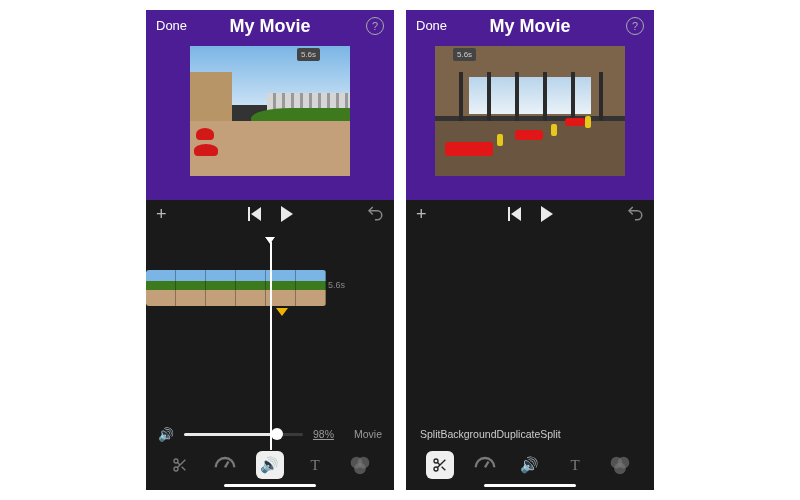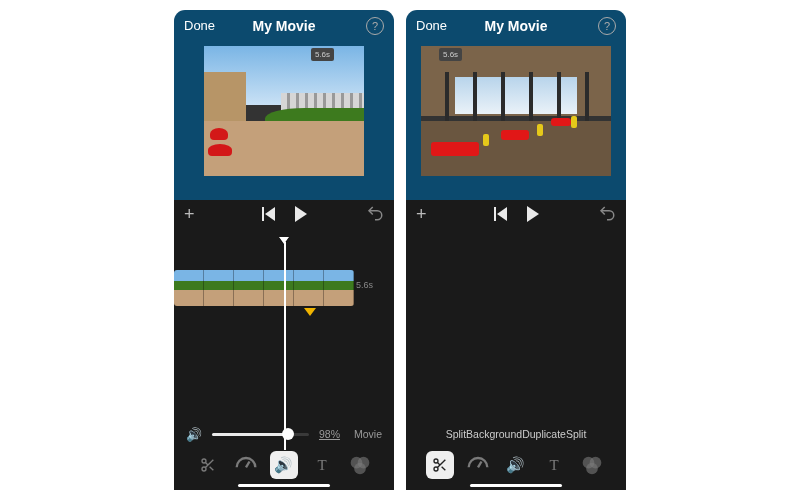--- a/index.html
+++ b/index.html
@@ -5,7 +5,7 @@
   * { margin: 0; padding: 0; box-sizing: border-box; }
   html, body { width: 800px; height: 500px; background: #fff; font-family: -apple-system, "Helvetica Neue", Arial, sans-serif; overflow: hidden; }
   .stage { display: flex; width: 800px; height: 500px; justify-content: center; align-items: center; }
-  .shot { position: relative; width: 220px; height: 480px; background: #0c4a6e; margin: 0 6px; border-radius: 11px; }
+  .shot { position: relative; width: 248px; height: 480px; background: #4c1d95; margin: 0 6px; border-radius: 0; }
   .topbar { position: relative; display: flex; align-items: center; justify-content: center; height: 32px; color:#fff; font-size:13px; }
   .done { position:absolute; left:10px; top:8px; color:#fff; font-size:13px; }
   .title { font-weight:600; font-size:14px; }

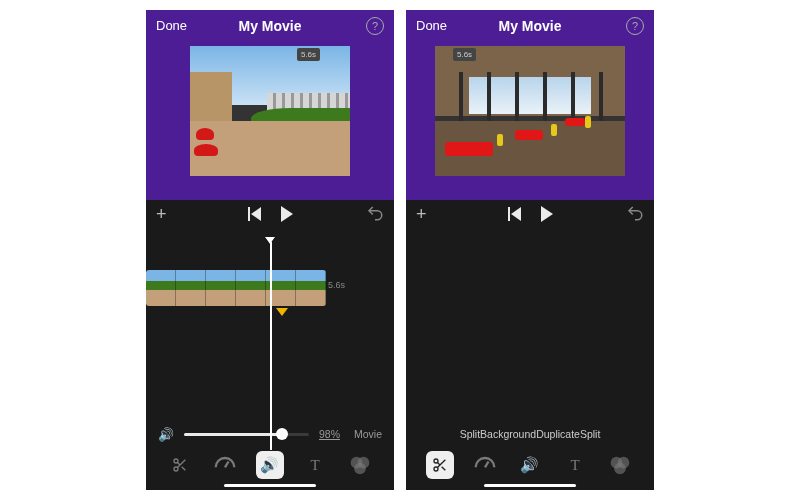--- a/index.html
+++ b/index.html
@@ -8,7 +8,7 @@
   .shot { position: relative; width: 248px; height: 480px; background: #4c1d95; margin: 0 6px; border-radius: 0; }
   .topbar { position: relative; display: flex; align-items: center; justify-content: center; height: 32px; color:#fff; font-size:13px; }
   .done { position:absolute; left:10px; top:8px; color:#fff; font-size:13px; }
-  .title { font-weight:600; font-size:14px; }
+  .title { font-weight:600; font-size:18px; }
   .help { position:absolute; right:10px; top:7px; width:18px; height:18px; border:1.2px solid #aaa; border-radius:50%; color:#aaa; font-size:11px; text-align:center; line-height:16px; }
   .preview-zone { height:158px; display:flex; justify-content:center; align-items:flex-start; padding-top:4px; }
   .preview { position:relative; width:160px; height:130px; background:#333; overflow:hidden; }

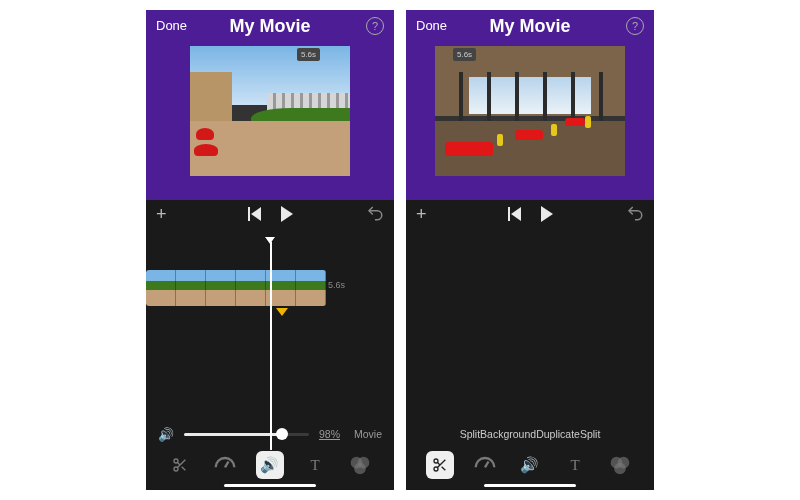--- a/index.html
+++ b/index.html
@@ -55,7 +55,7 @@
   .slider { flex:1; position:relative; height:3px; background:#3a3a3a; border-radius:2px; margin-right:10px;}
   .slider .fill { position:absolute; left:0; top:0; bottom:0; width:78%; background:#eaeaea; border-radius:2px;}
   .slider .knob { position:absolute; left:78%; top:50%; width:12px; height:12px; border-radius:50%; background:#fff; transform:translate(-50%,-50%); }
-  .pct { margin-right:14px;text-decoration:underline;}
+  .pct { margin-right:20px;text-decoration:underline;}
   .act-row { justify-content:center; padding:0 22px; }
   .act-row span { color:#ccc; }
   .toolrow { display:flex; justify-content:space-between; align-items:center; height:34px; padding:0 20px; }

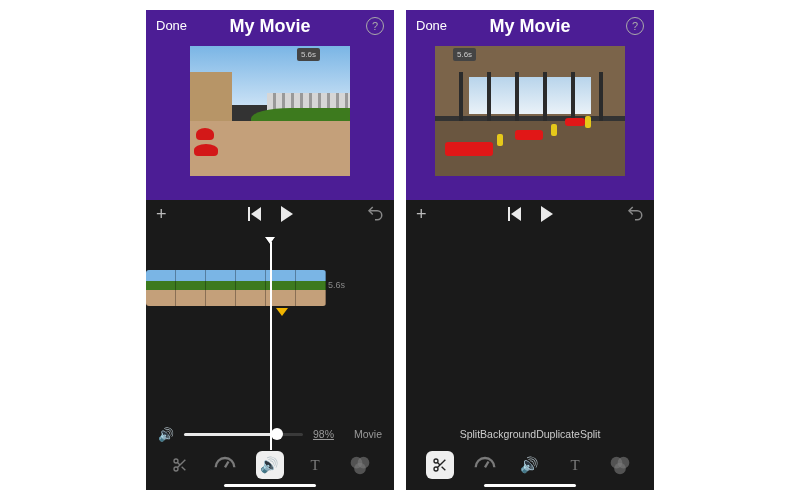--- a/index.html
+++ b/index.html
@@ -56,7 +56,7 @@
   .slider .fill { position:absolute; left:0; top:0; bottom:0; width:78%; background:#eaeaea; border-radius:2px;}
   .slider .knob { position:absolute; left:78%; top:50%; width:12px; height:12px; border-radius:50%; background:#fff; transform:translate(-50%,-50%); }
   .pct { margin-right:20px;text-decoration:underline;}
-  .act-row { justify-content:center; padding:0 22px; }
+  .act-row { justify-content:flex-start; padding:0 14px; }
   .act-row span { color:#ccc; }
   .toolrow { display:flex; justify-content:space-between; align-items:center; height:34px; padding:0 20px; }
   .tool { width:28px; height:28px; display:flex; align-items:center; justify-content:center; color:#7a7a7a; font-size:15px; border-radius:6px; }

